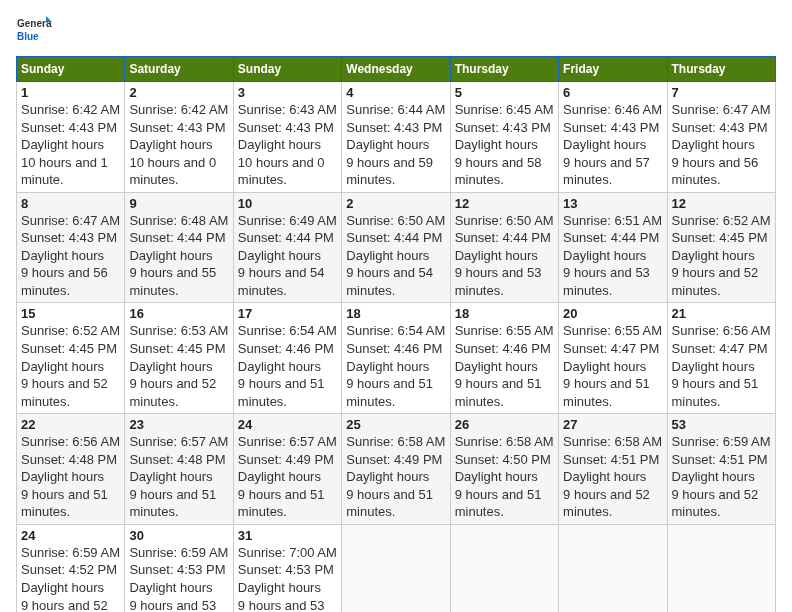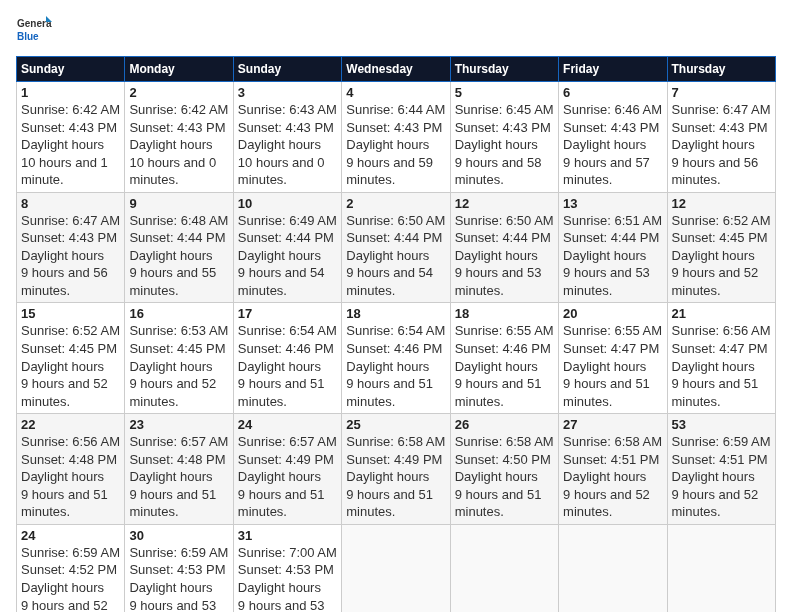--- a/index.html
+++ b/index.html
@@ -45,7 +45,7 @@
       table-layout: fixed;
     }
     thead tr th {
-      background-color: #0f172a;
+      background-color: #4d7c0f;
       color: #fff;
       font-size: 12px;
       font-weight: bold;

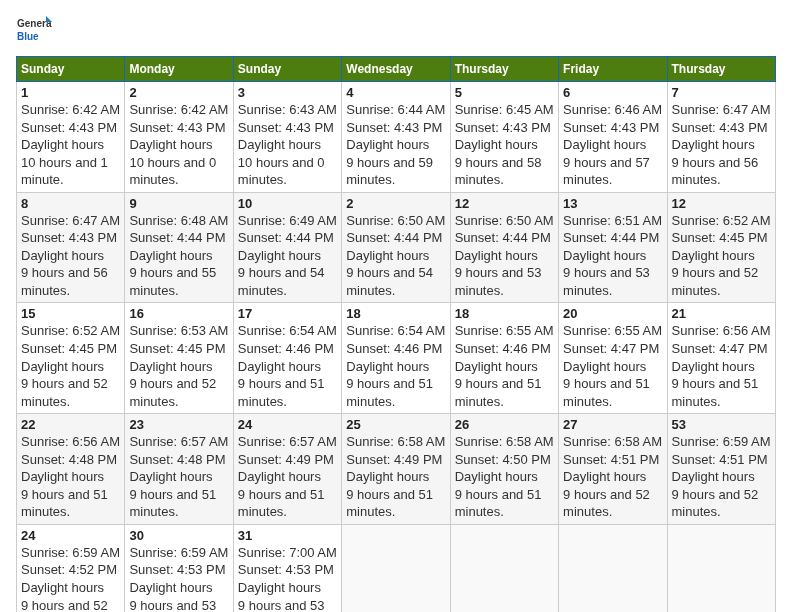--- a/index.html
+++ b/index.html
@@ -103,7 +103,7 @@
     <thead>
       <tr>
       <th>Sunday</th>
-          <th>Monday</th>
+          <th>Saturday</th>
           <th>Sunday</th>
           <th>Wednesday</th>
           <th>Thursday</th>

